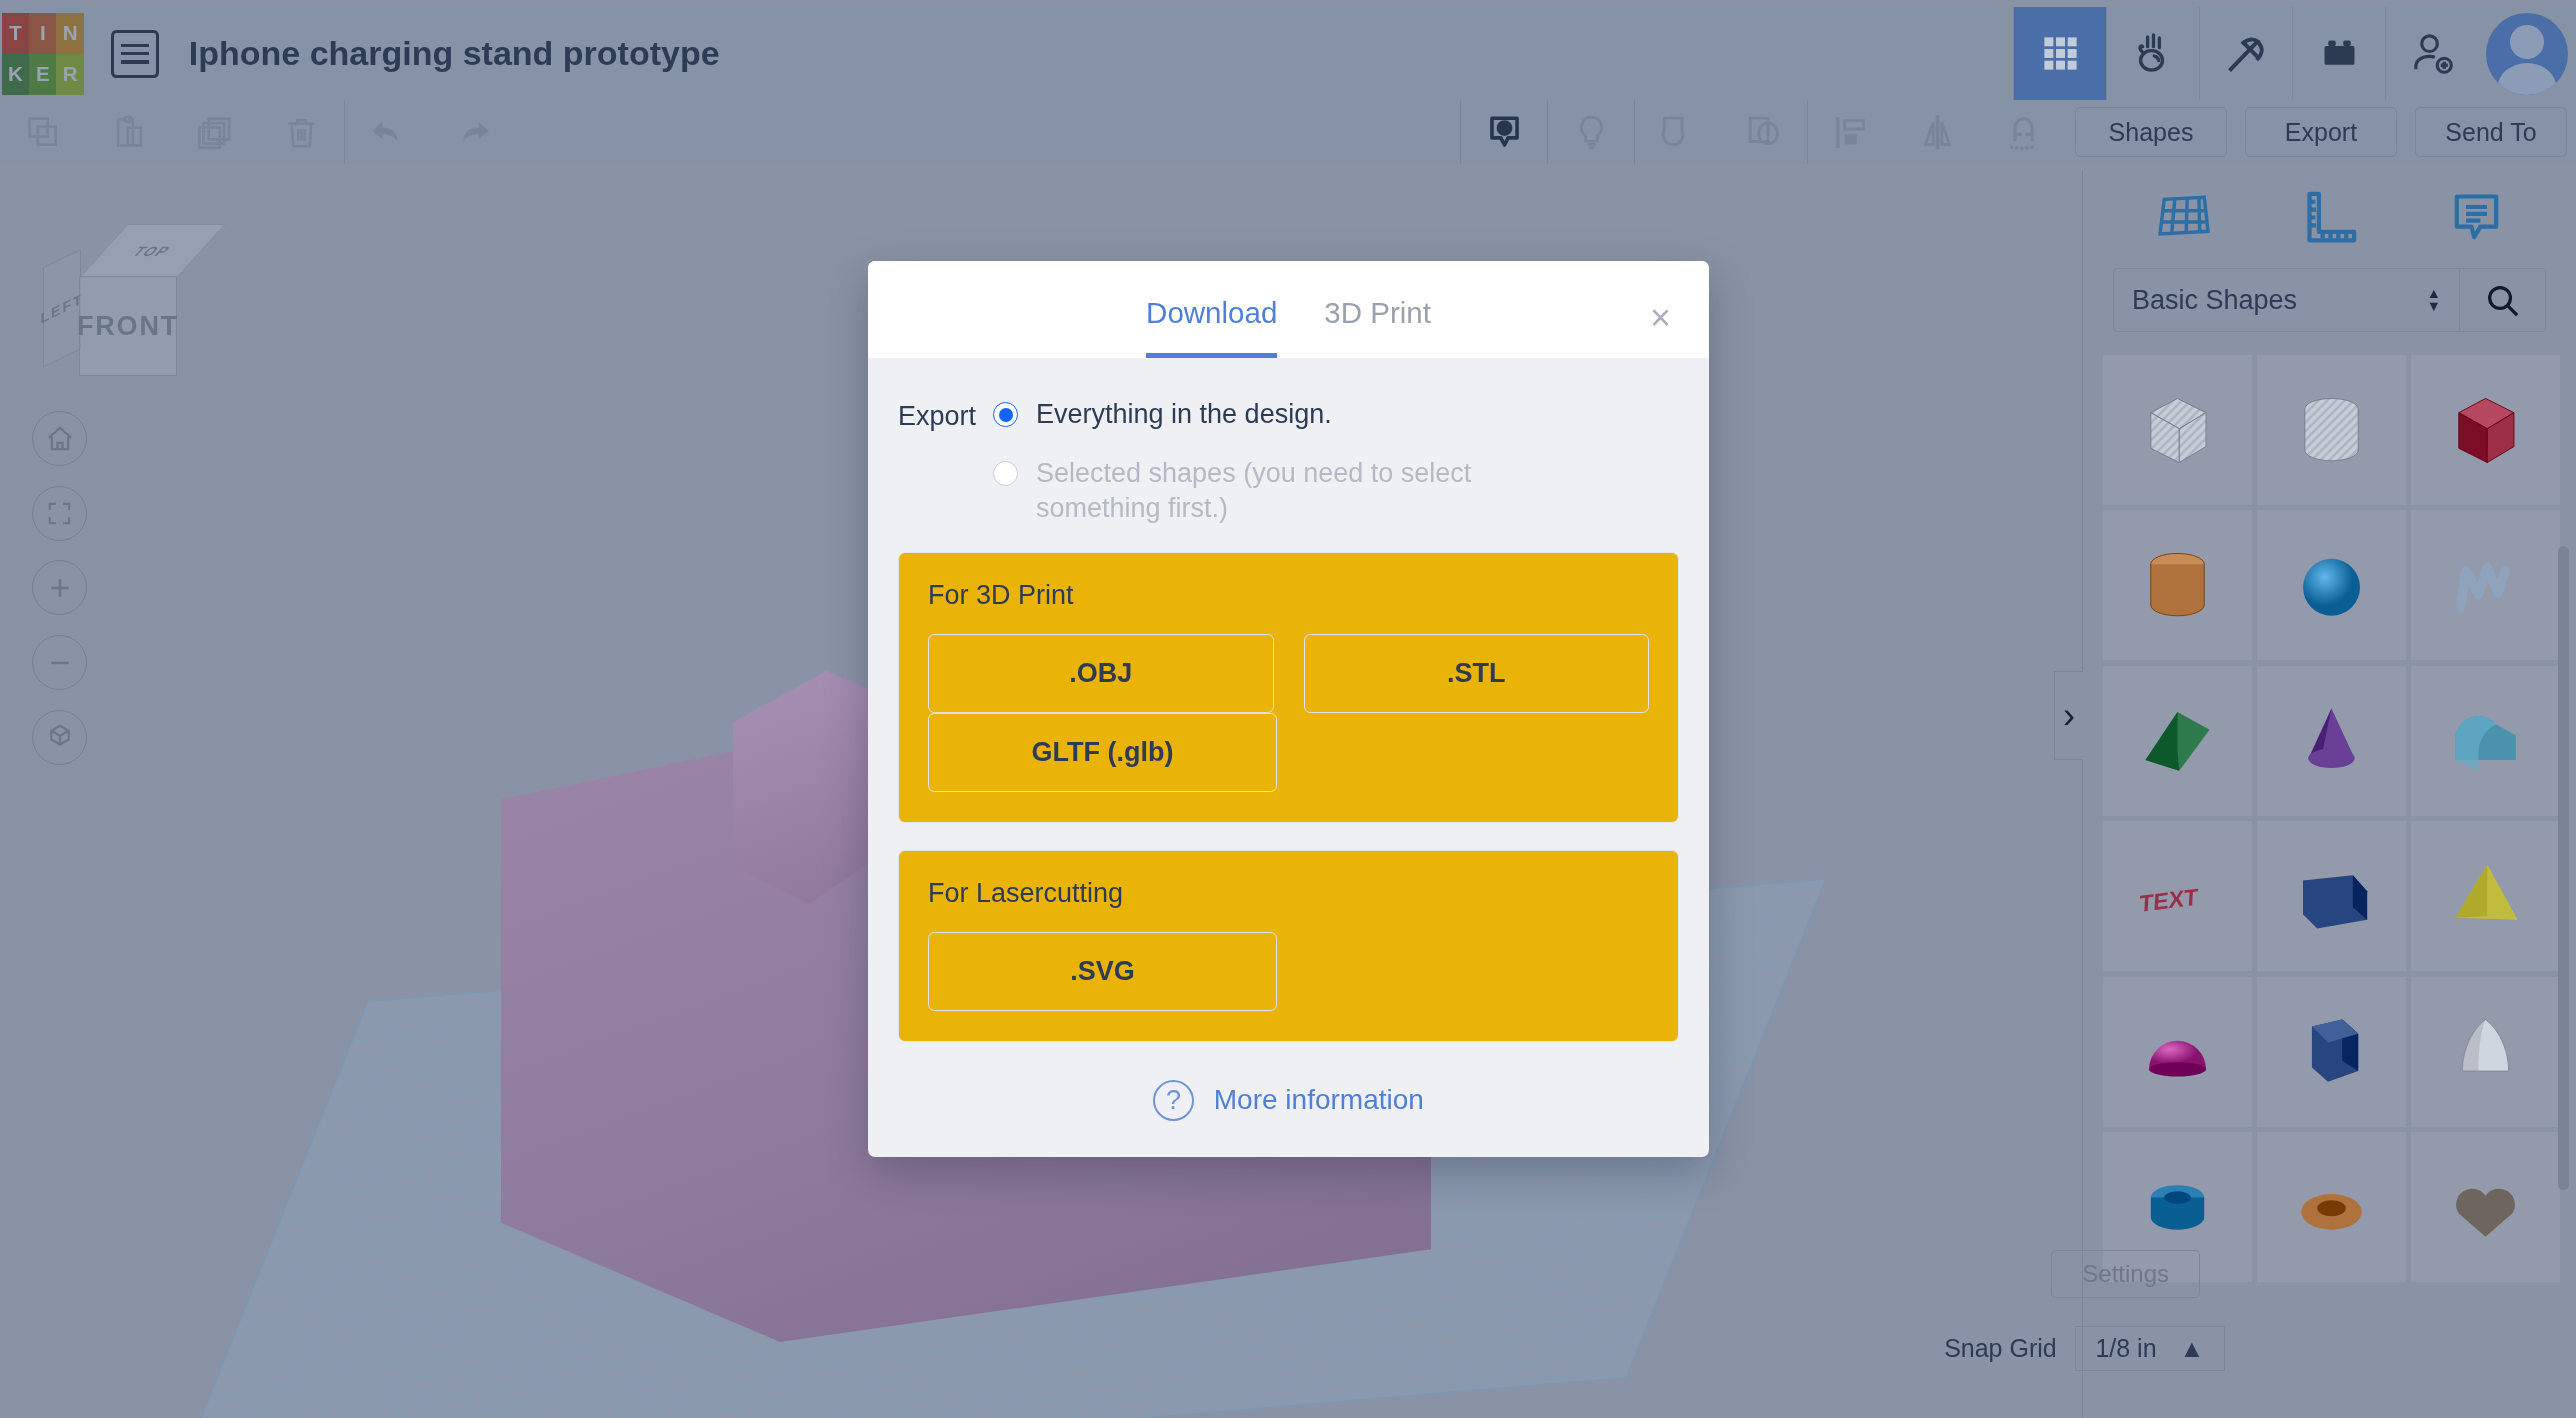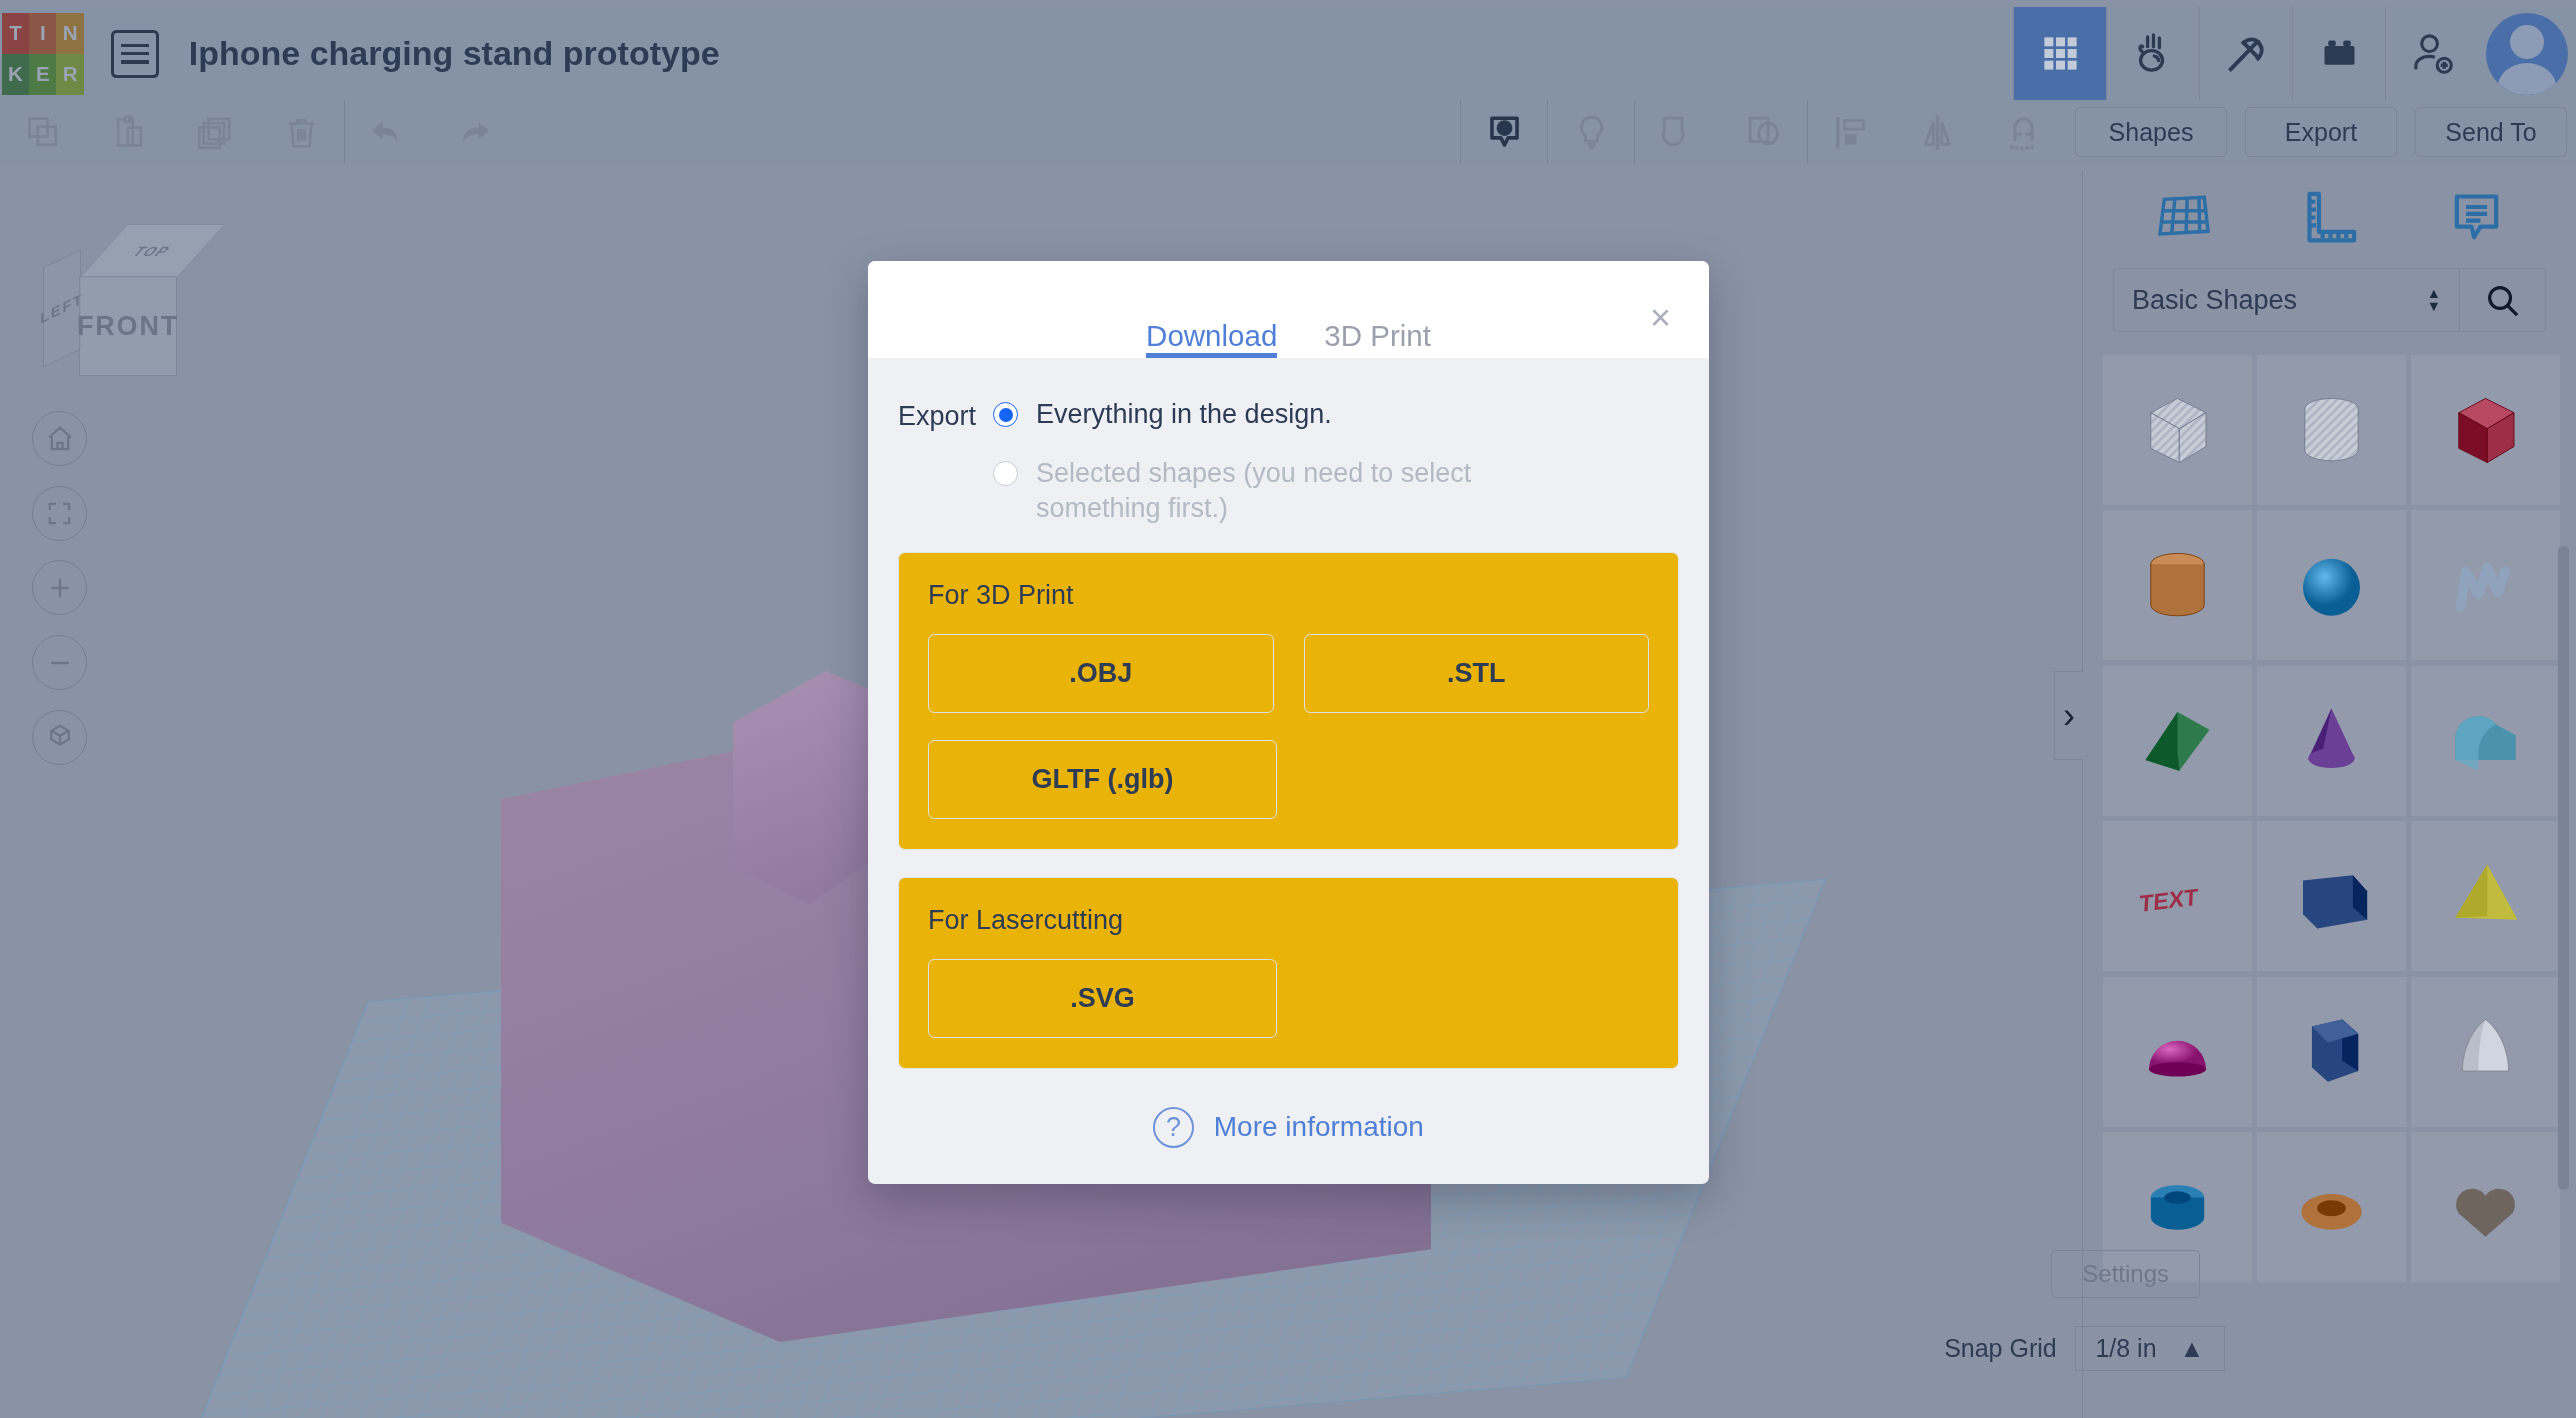--- a/index.html
+++ b/index.html
@@ -185,7 +185,7 @@
     height: 97px; background: #ffffff; position: relative;
     display: flex; align-items: flex-end; justify-content: center; gap: 47px;
   }
-  .mtab { font-size: 29.5px; padding-bottom: 5px; position: relative; margin-top: 36px; }
+  .mtab { font-size: 29.5px; padding-bottom: 28px; position: relative; margin-top: 36px; }
   .mtab.active { color: #4f7fd6; }
   .mtab.active::after { content: ""; position: absolute; left: 0; right: 0; bottom: 0; height: 5.4px; background: #4f7fd6; }
   .mtab.inactive { color: #9aa1ad; }

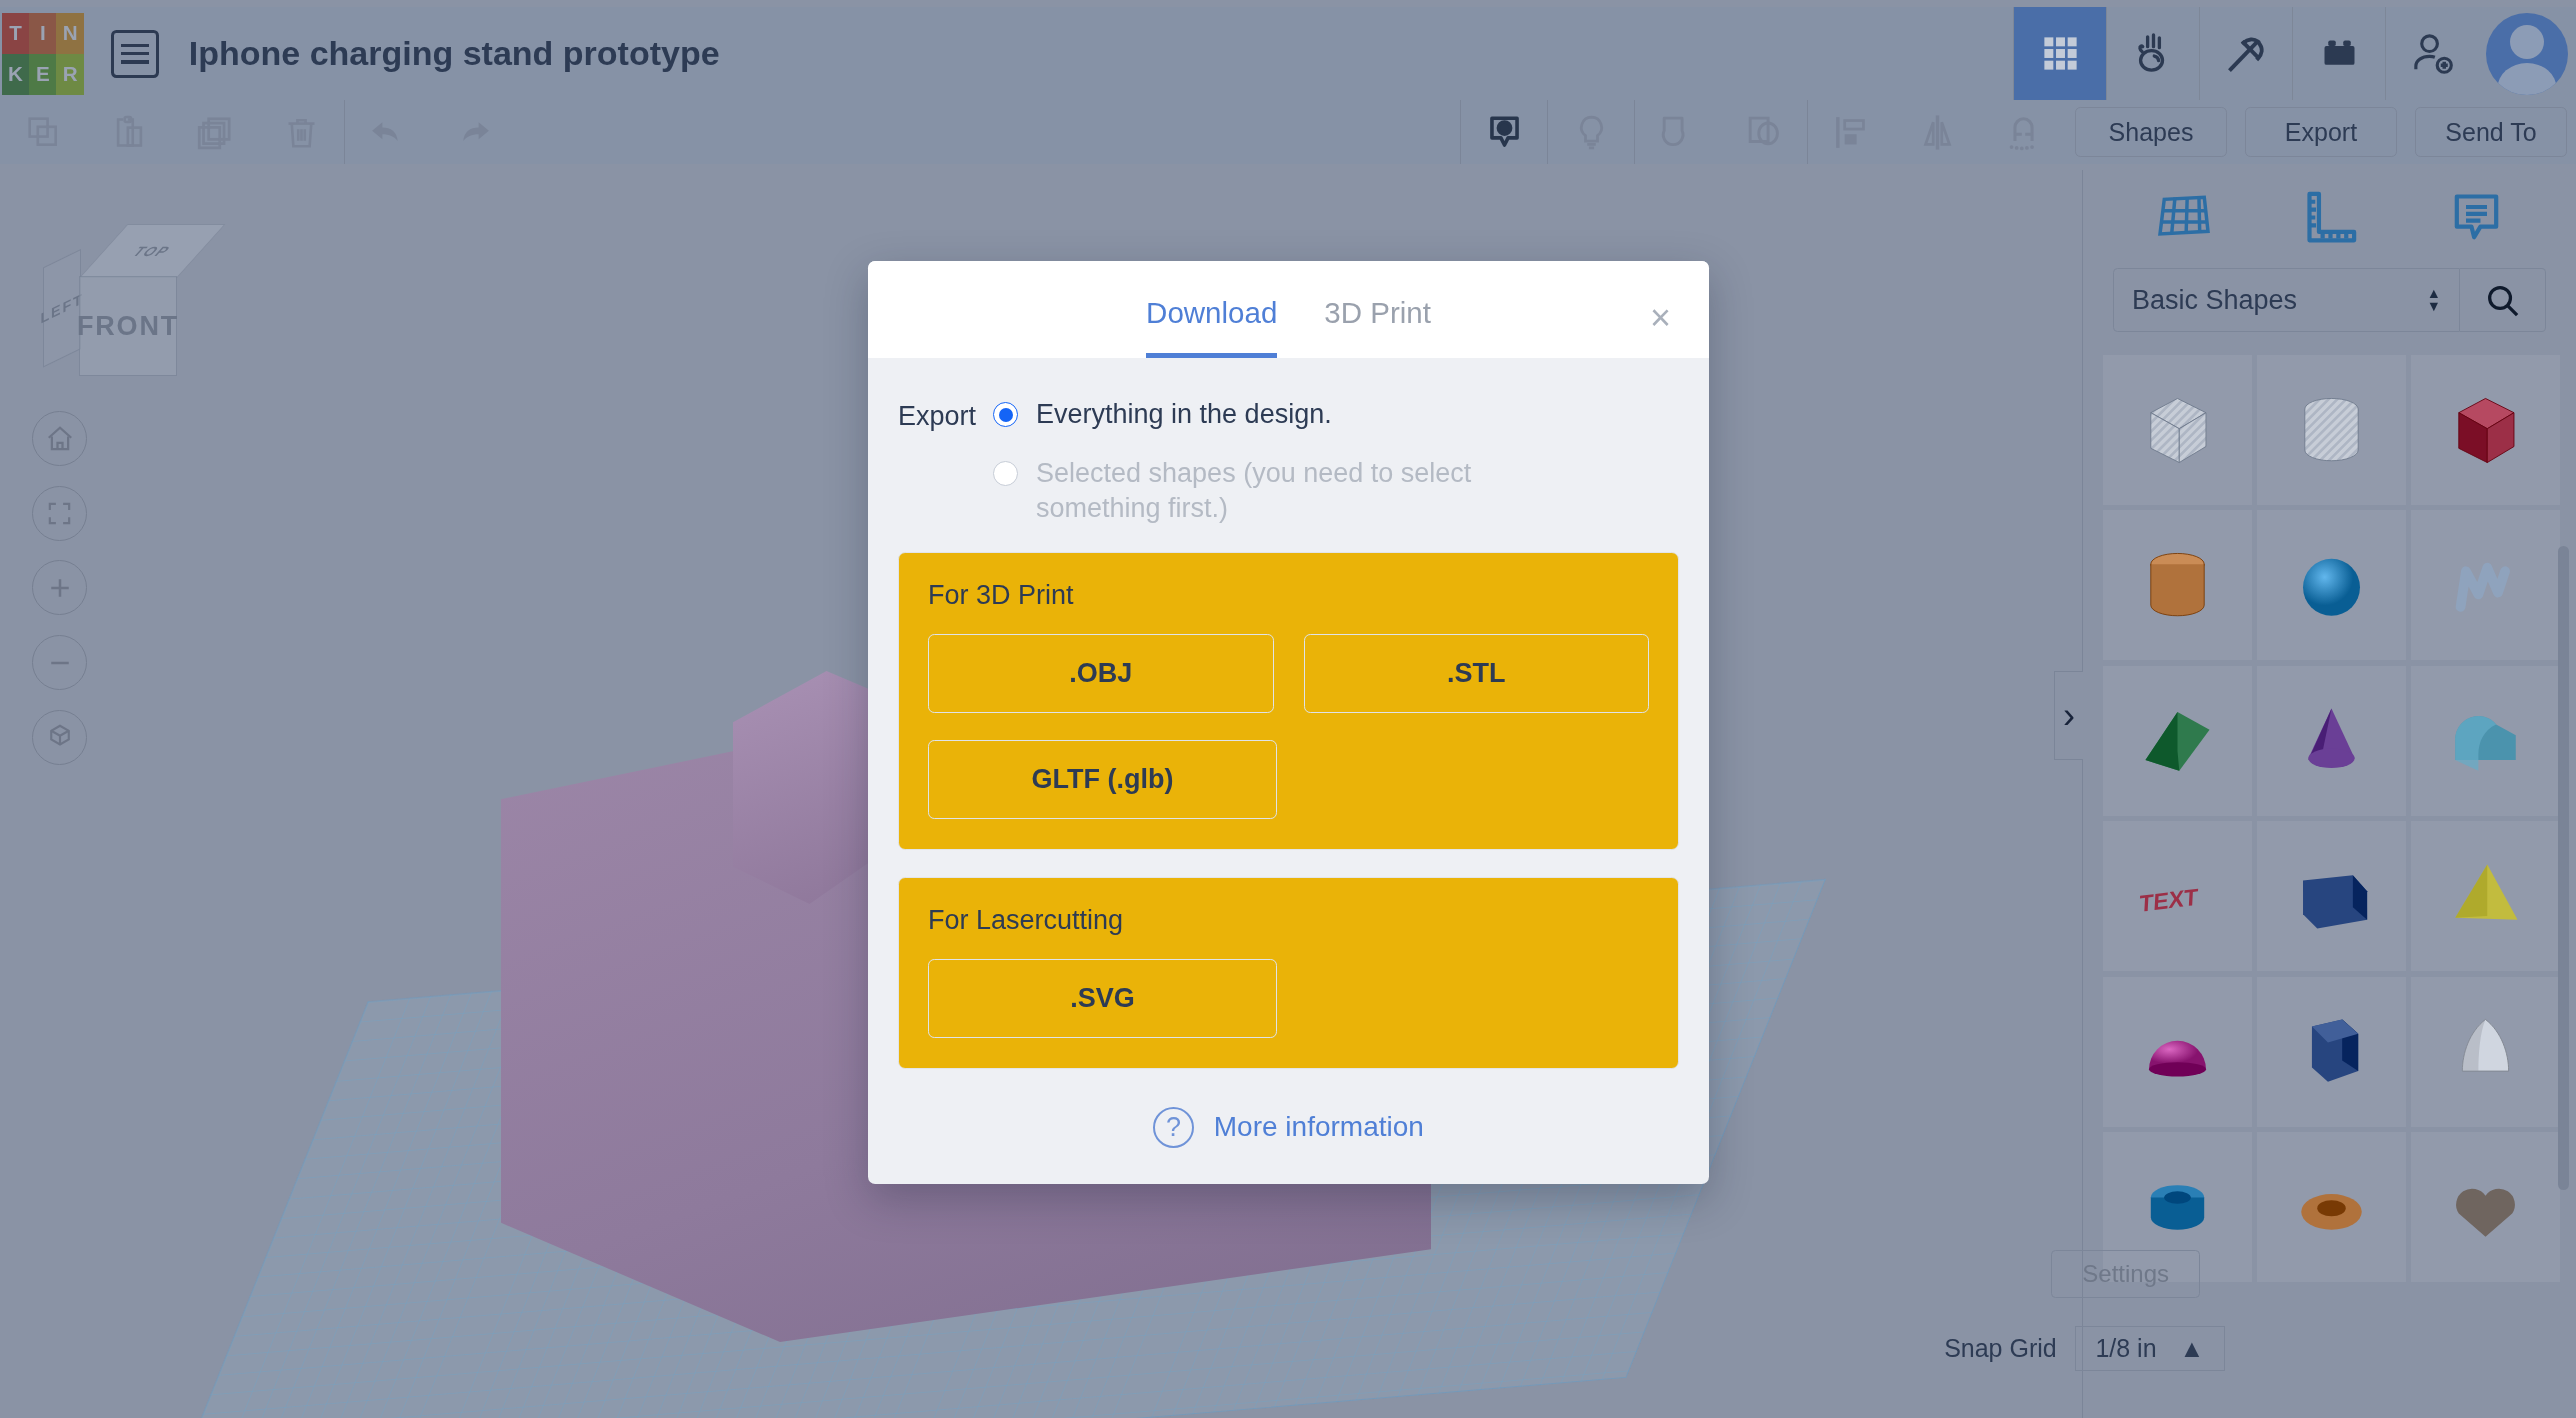--- a/index.html
+++ b/index.html
@@ -214,7 +214,7 @@
     padding: 27px 29px 30px 29px; margin-bottom: 27px;
   }
   .card-title { font-size: 27px; color: #2d3b54; margin-bottom: 23px; }
-  .fmt-row { display: flex; gap: 30px; margin-bottom: 27px; }
+  .fmt-row { display: flex; gap: 30px; }
   .fmt-row:last-child { margin-bottom: 0; }
   .fmt-btn {
     width: 349px; height: 79px;

